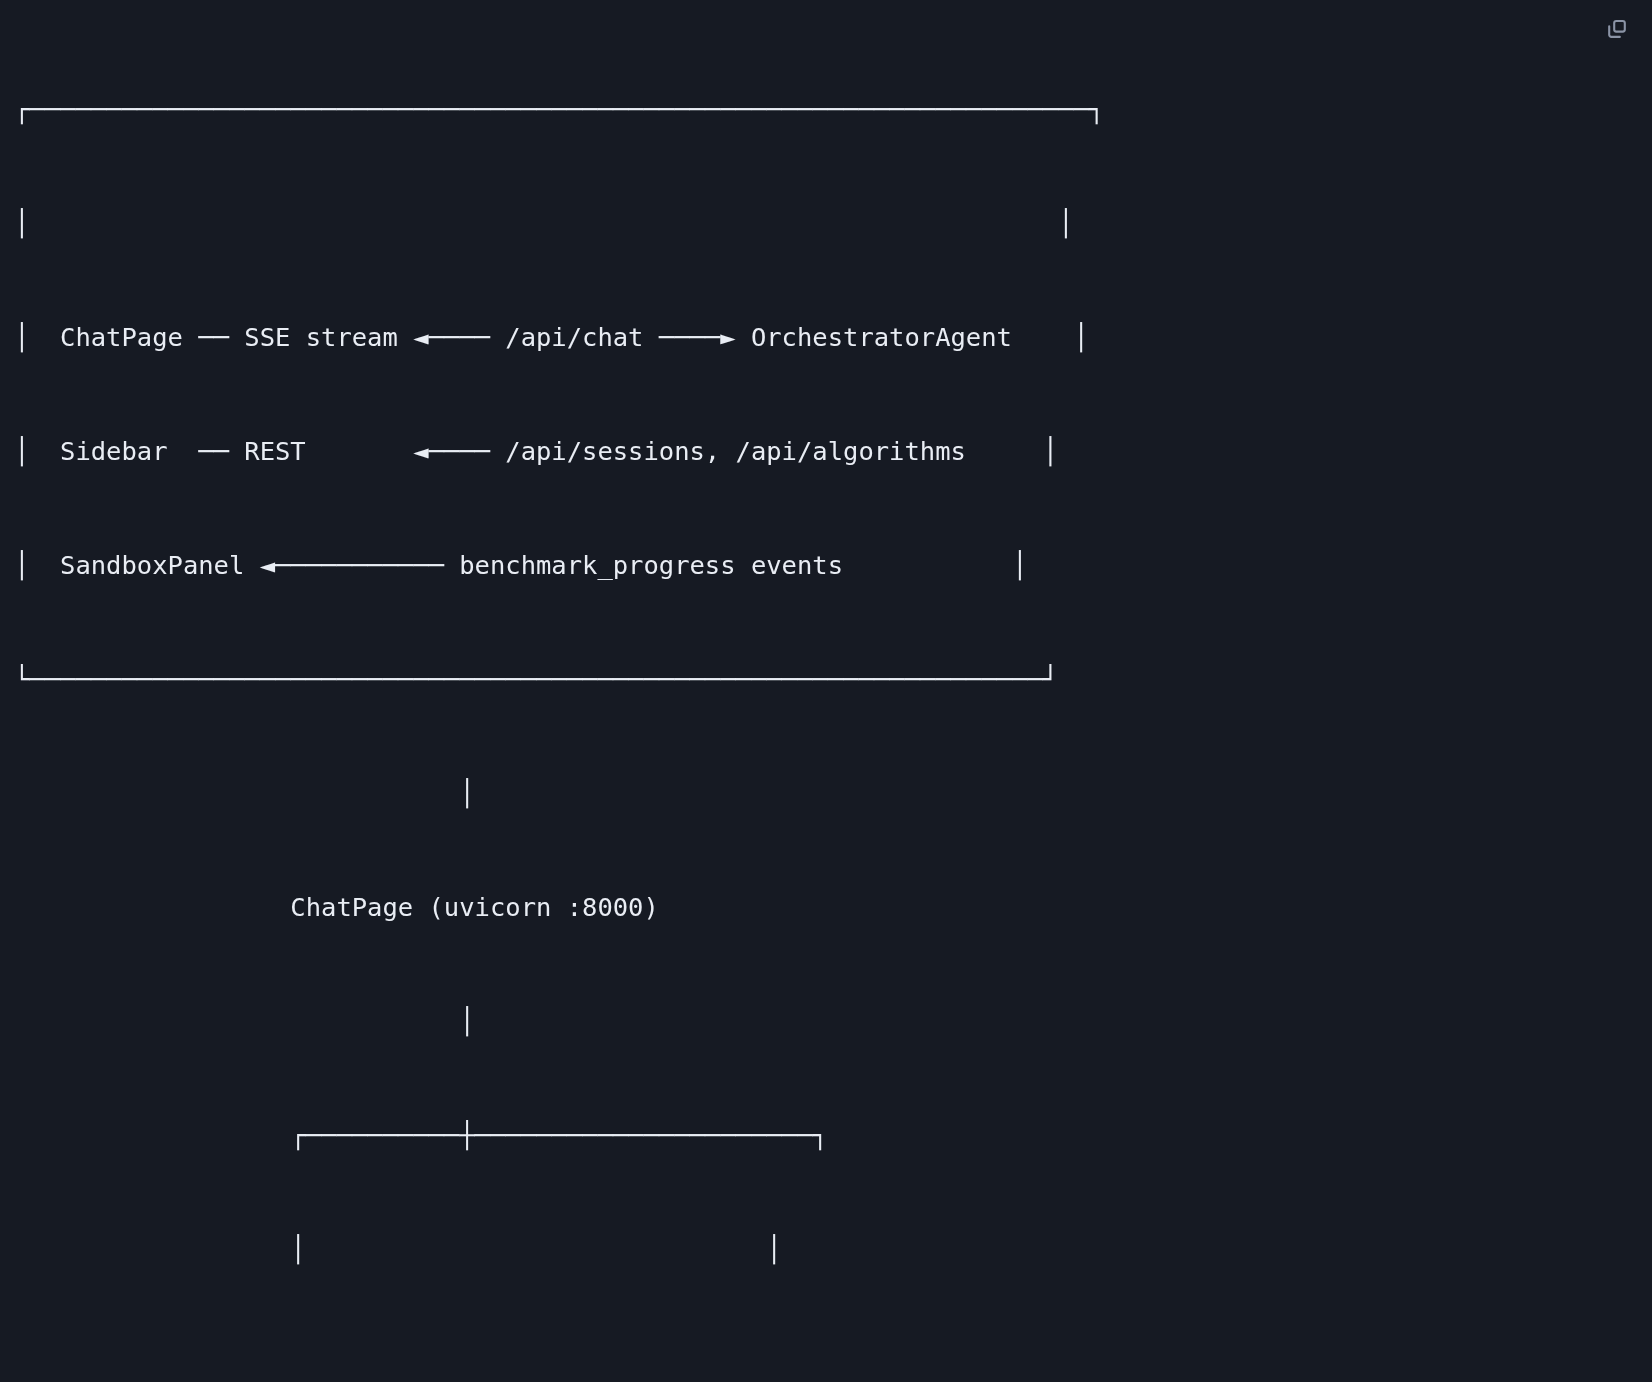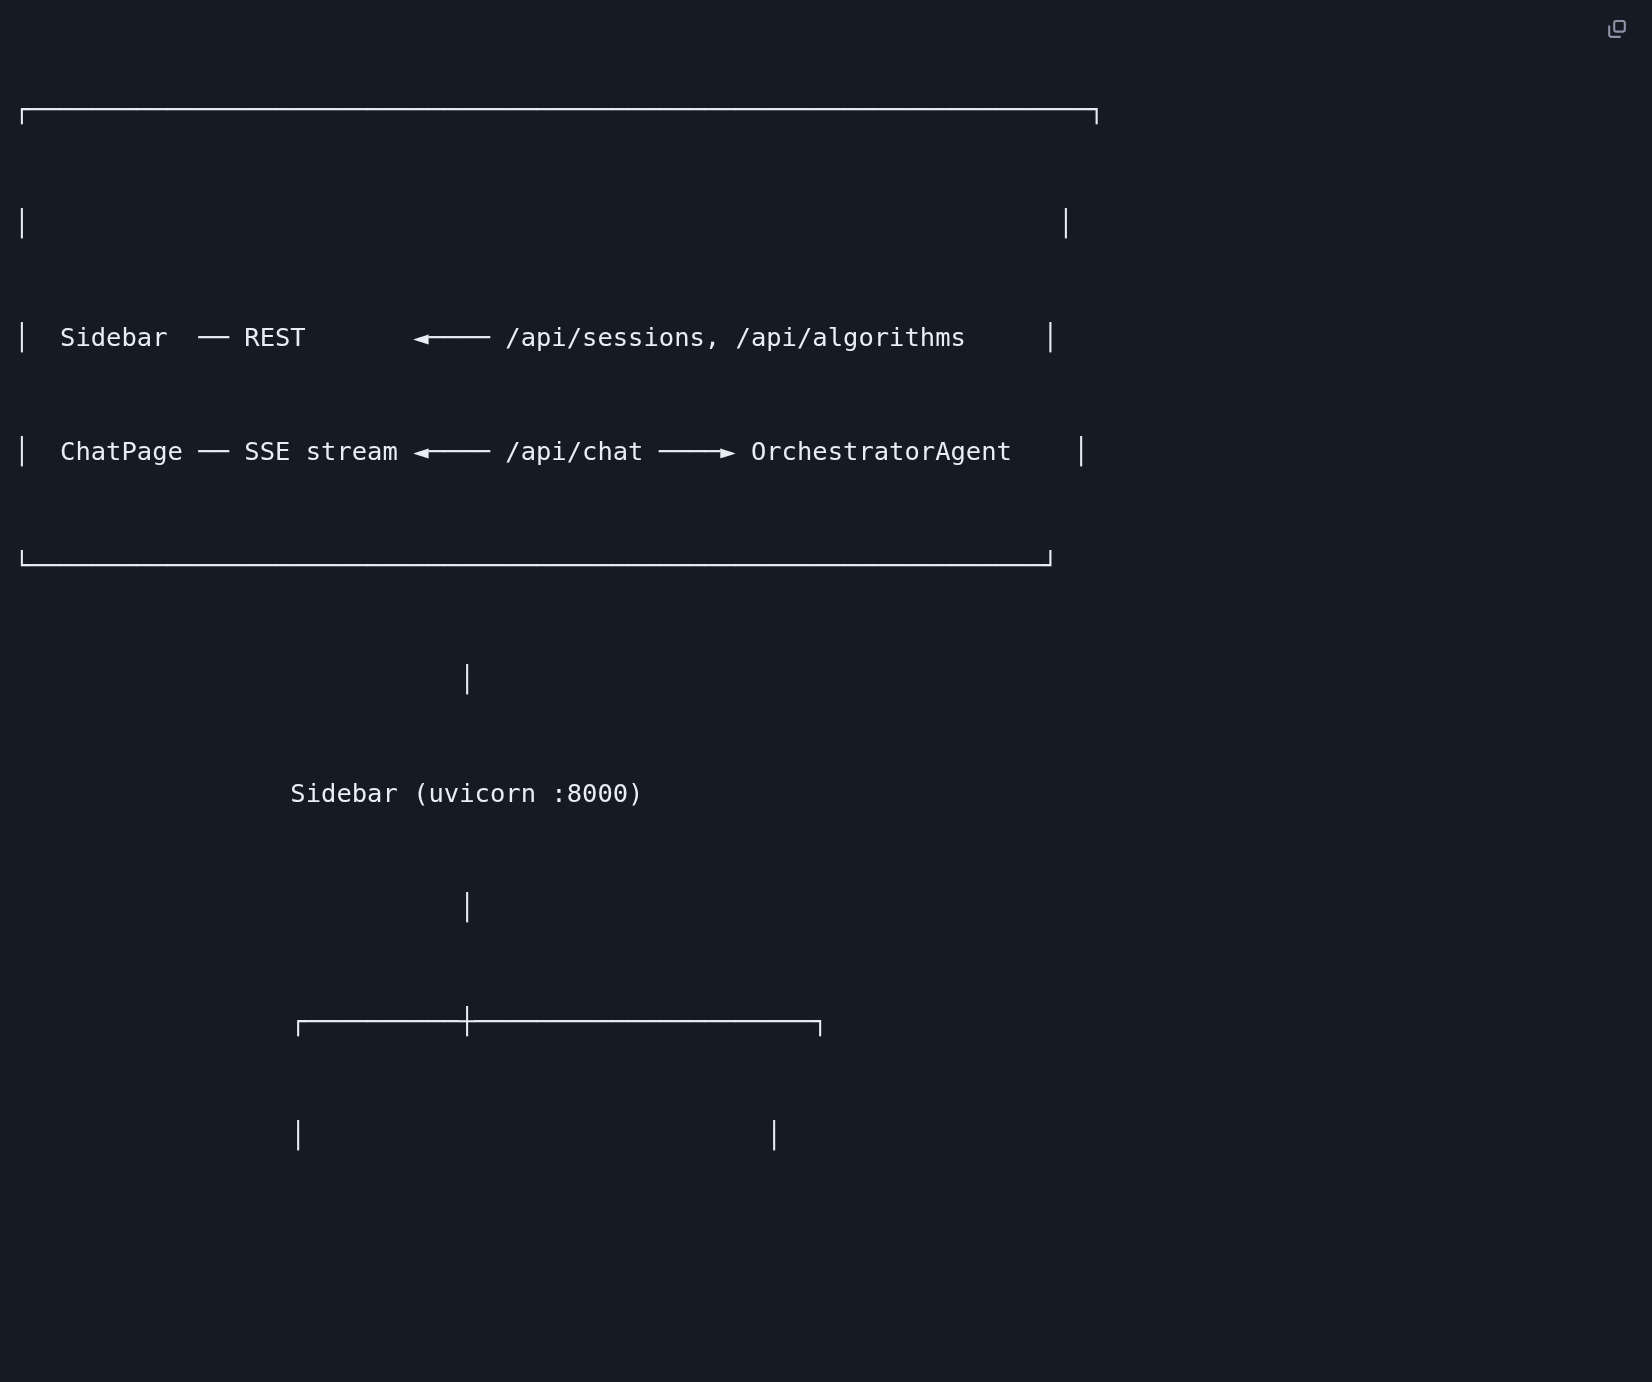--- a/index.html
+++ b/index.html
@@ -64,8 +64,8 @@
   <div class="diagram">
     <span class="row">┌─────────────────────────────────────────────────────────────────────┐</span>
     <span class="row">│                                                                   │</span>
+    <span class="row">│  ChatPage ── SSE stream ◄──── /api/chat ────► OrchestratorAgent    │</span>
     <span class="row">│  Sidebar  ── REST       ◄──── /api/sessions, /api/algorithms     │</span>
-    <span class="row">│  ChatPage ── SSE stream ◄──── /api/chat ────► OrchestratorAgent    │</span>
     <span class="row">└──────────────────────────────────────────────────────────────────┘</span>
     <span class="row">                             │</span>
     <span class="row">                  Sidebar (uvicorn :8000)</span>

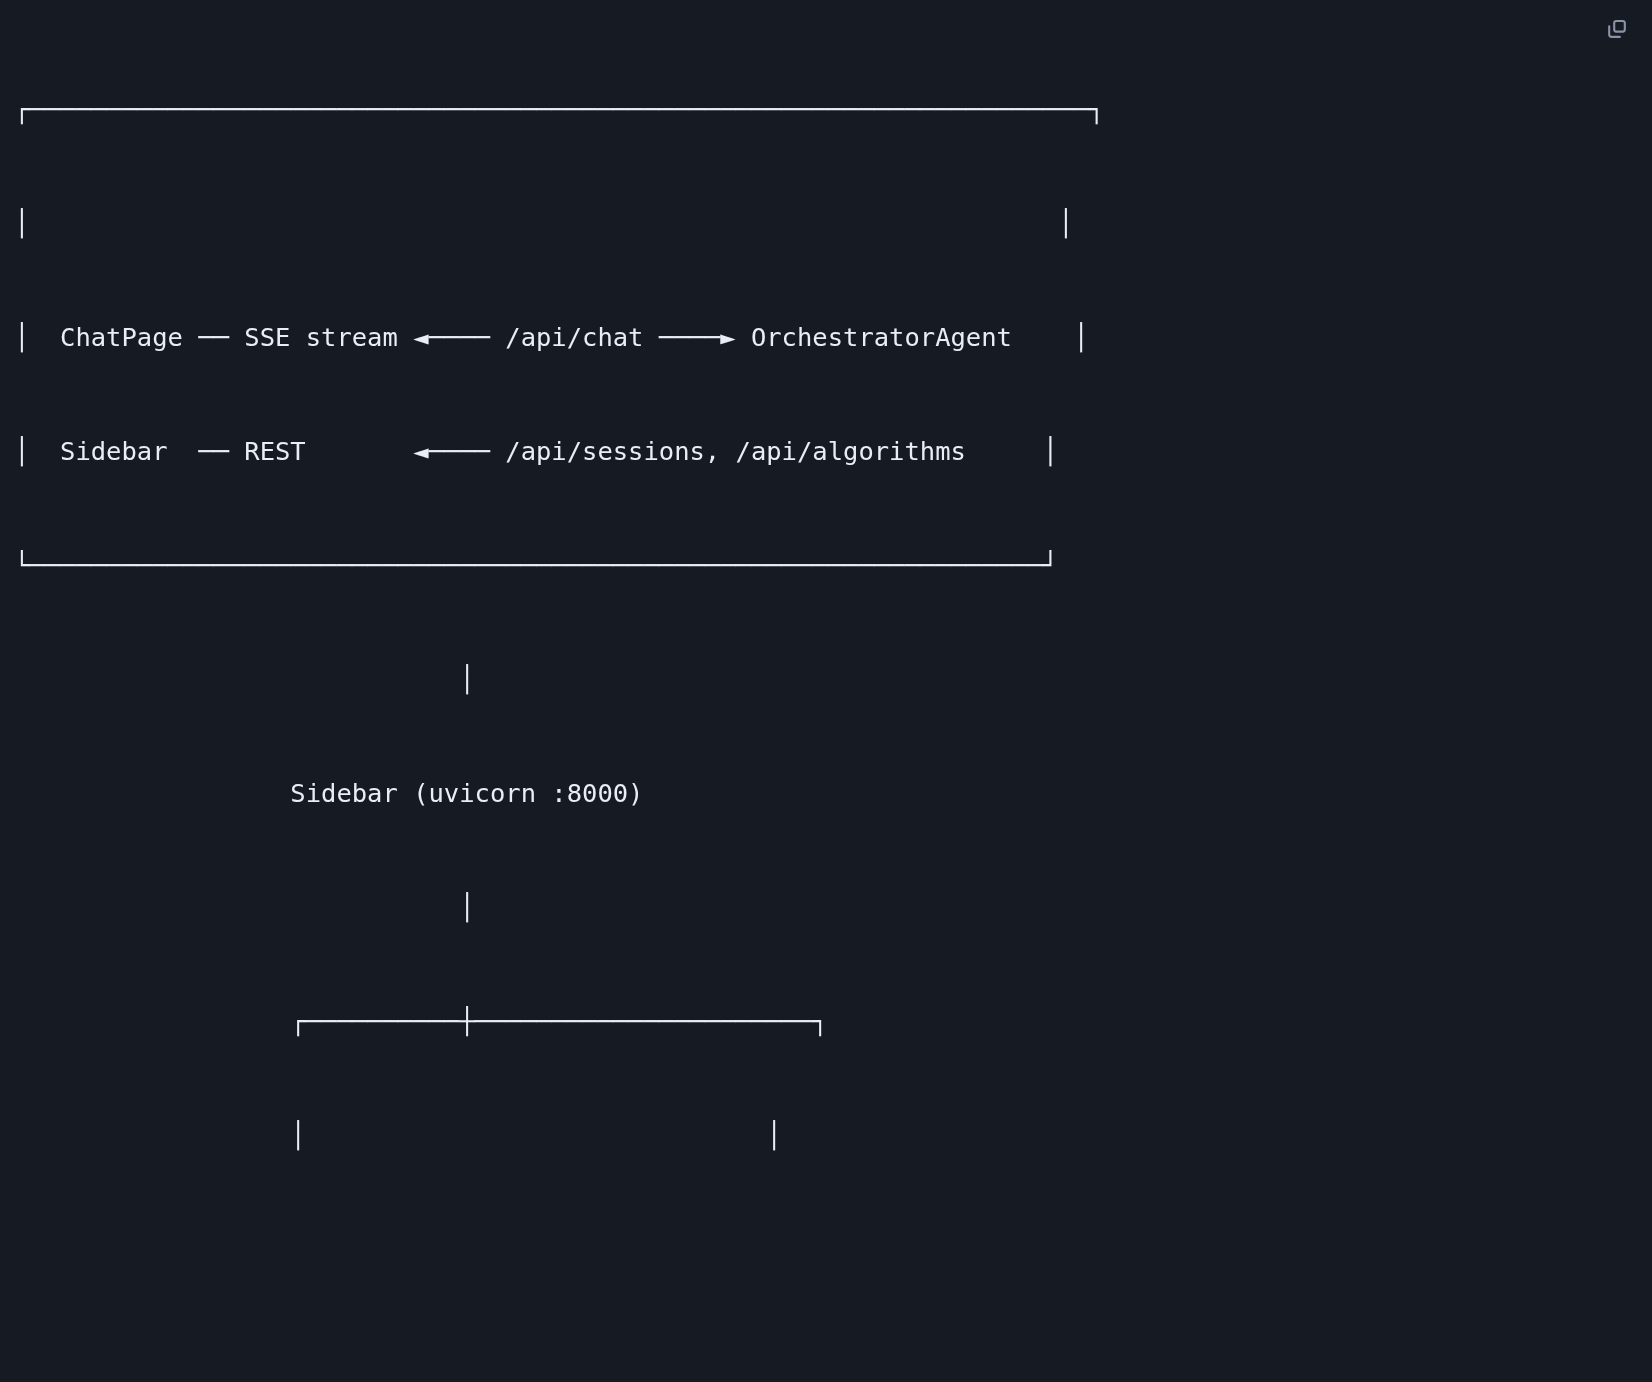--- a/index.html
+++ b/index.html
@@ -66,6 +66,7 @@
     <span class="row">│                                                                   │</span>
     <span class="row">│  ChatPage ── SSE stream ◄──── /api/chat ────► OrchestratorAgent    │</span>
     <span class="row">│  Sidebar  ── REST       ◄──── /api/sessions, /api/algorithms     │</span>
+    <span class="row">│  SandboxPanel ◄─────────── benchmark_progress events           │</span>
     <span class="row">└──────────────────────────────────────────────────────────────────┘</span>
     <span class="row">                             │</span>
     <span class="row">                  Sidebar (uvicorn :8000)</span>

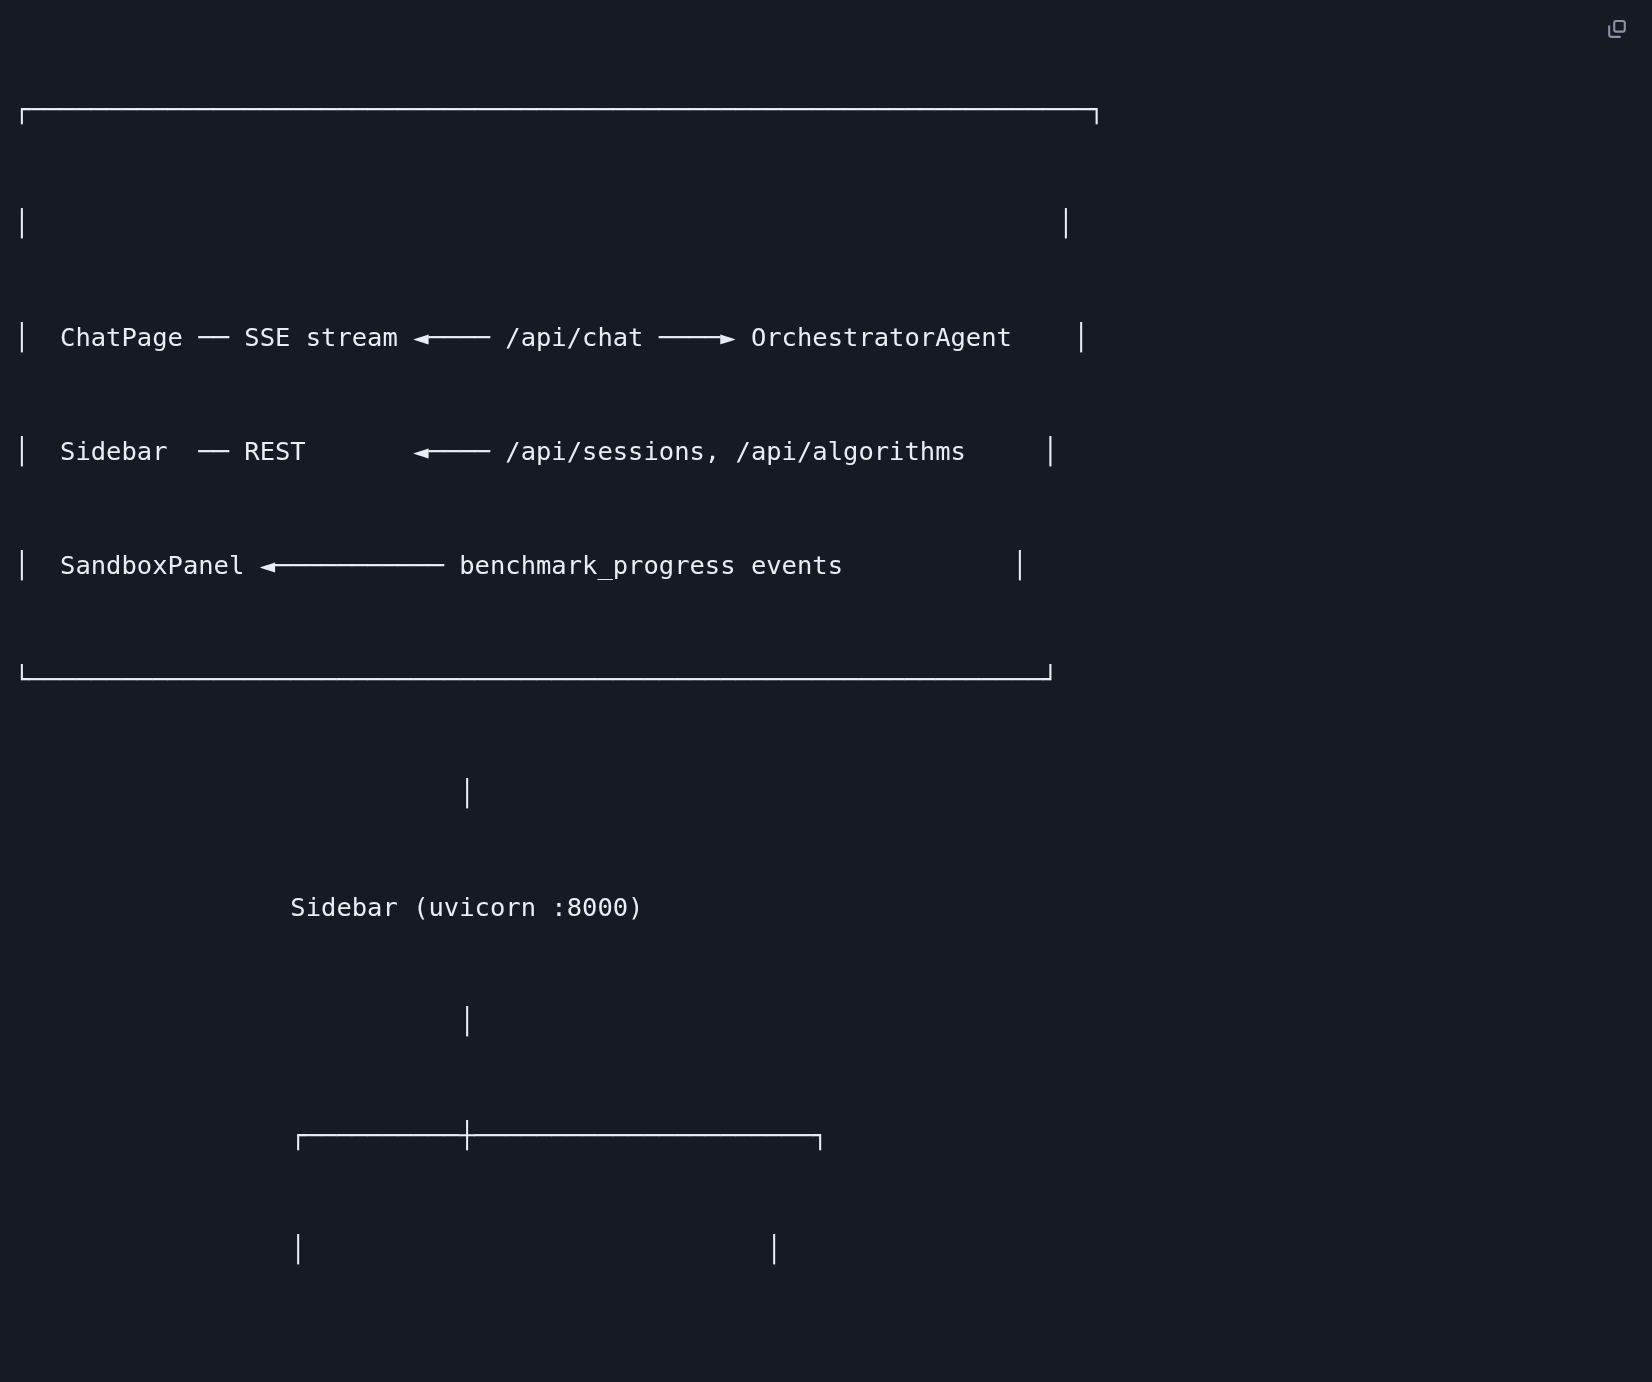--- a/index.html
+++ b/index.html
@@ -69,7 +69,7 @@
     <span class="row">│  SandboxPanel ◄─────────── benchmark_progress events           │</span>
     <span class="row">└──────────────────────────────────────────────────────────────────┘</span>
     <span class="row">                             │</span>
-    <span class="row">                  Sidebar (uvicorn :8000)</span>
+    <span class="row">                  ChatPage (uvicorn :8000)</span>
     <span class="row">                             │</span>
     <span class="row">                  ┌──────────┼──────────────────────┐</span>
     <span class="row">                  │                              │</span>

